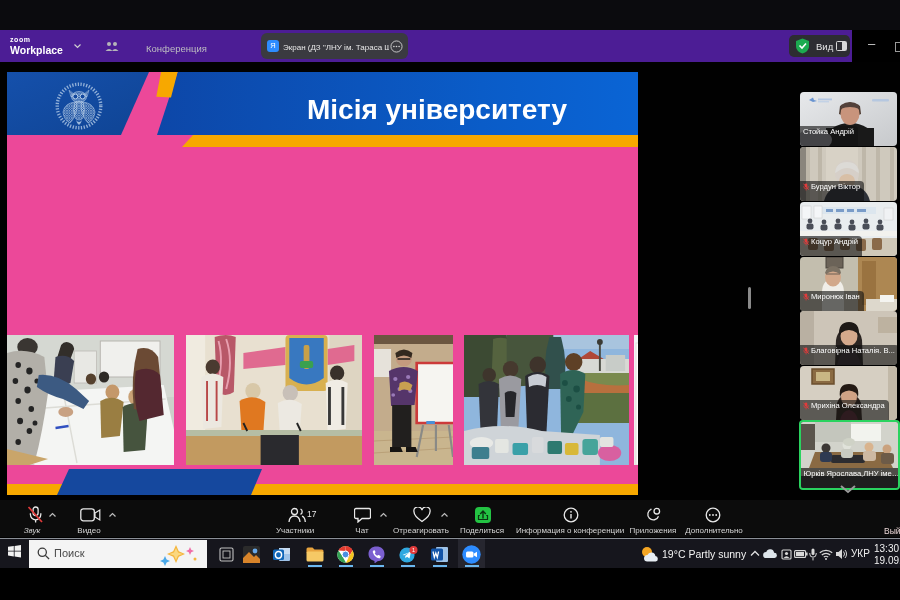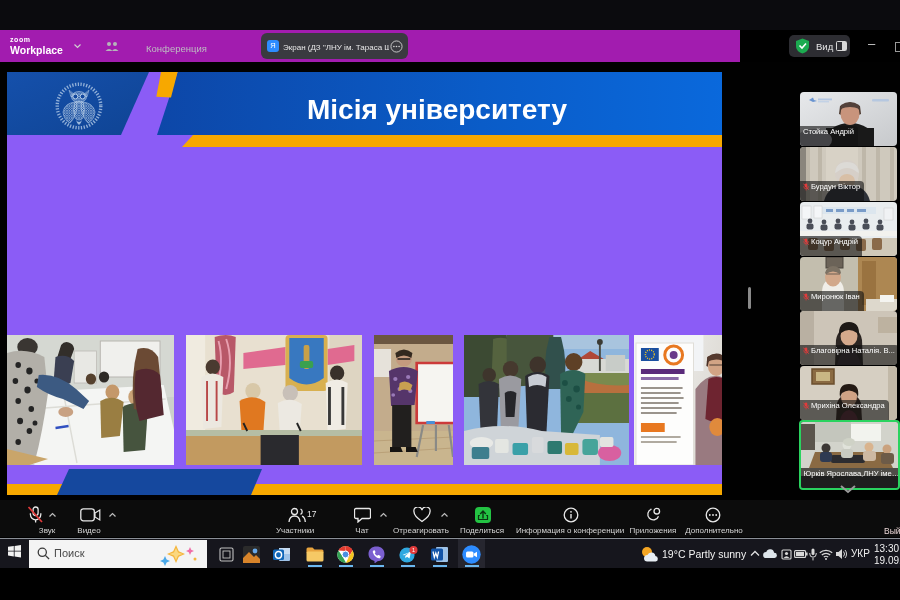--- a/index.html
+++ b/index.html
@@ -14,7 +14,7 @@
 <div class="abs" style="left:0;top:0;width:900px;height:30px;background:#0b0b0e;"></div>
 
 
-<div class="abs" style="left:0;top:30px;width:740px;height:32px;background:#a21caf;">
+<div class="abs" style="left:0;top:30px;width:852px;height:32px;background:#4c1d95;">
   <div class="abs" style="left:10px;top:6px;color:#fff;font-size:7px;font-weight:bold;letter-spacing:0.6px;">zoom</div>
   <div class="abs" style="left:10px;top:13.5px;color:#fff;font-size:10.5px;font-weight:bold;">Workplace</div>
   <svg class="abs" style="left:73px;top:13px;" width="9" height="6" viewBox="0 0 9 6">

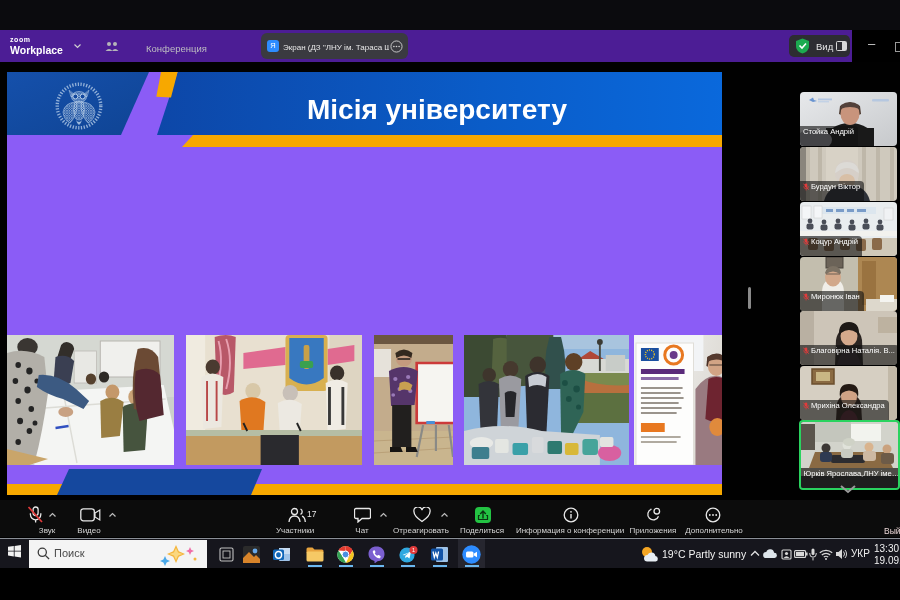--- a/index.html
+++ b/index.html
@@ -58,7 +58,7 @@
 <div class="abs" style="left:0;top:62px;width:900px;height:475px;background:#010101;"></div>
 
 
-<div class="abs" id="slide" style="left:7px;top:72px;width:715px;height:423px;background:#8b5cf6;overflow:hidden;">
+<div class="abs" id="slide" style="left:7px;top:72px;width:631px;height:423px;background:#ec4899;overflow:hidden;">
 
   <svg class="abs" style="left:0;top:0;" width="741" height="75" viewBox="0 0 741 75">
     <defs>

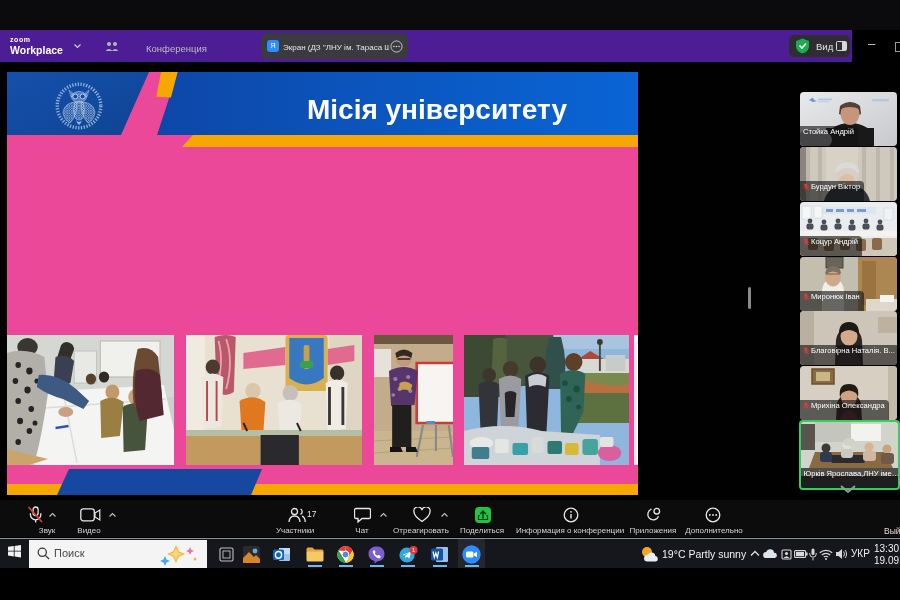--- a/index.html
+++ b/index.html
@@ -480,7 +480,7 @@
  <svg class="chv" style="left:48px;" viewBox="0 0 9 6">
       <path d="M1.5 4.5 L4.5 1.5 L7.5 4.5" stroke="#bdbdbd" stroke-width="1.2" fill="none"></path>
     </svg>
- <div class="zl" style="left:47px;">Звук</div>
+ <div class="zl" style="left:32px;font-style:italic;">Звук</div>
 
  <svg class="abs" style="left:80px;top:8px;" width="21" height="14" viewBox="0 0 21 14">
   <rect x="0.8" y="0.8" width="13.5" height="12" rx="2.5" fill="none" stroke="#e8e8e8" stroke-width="1.3"></rect>

